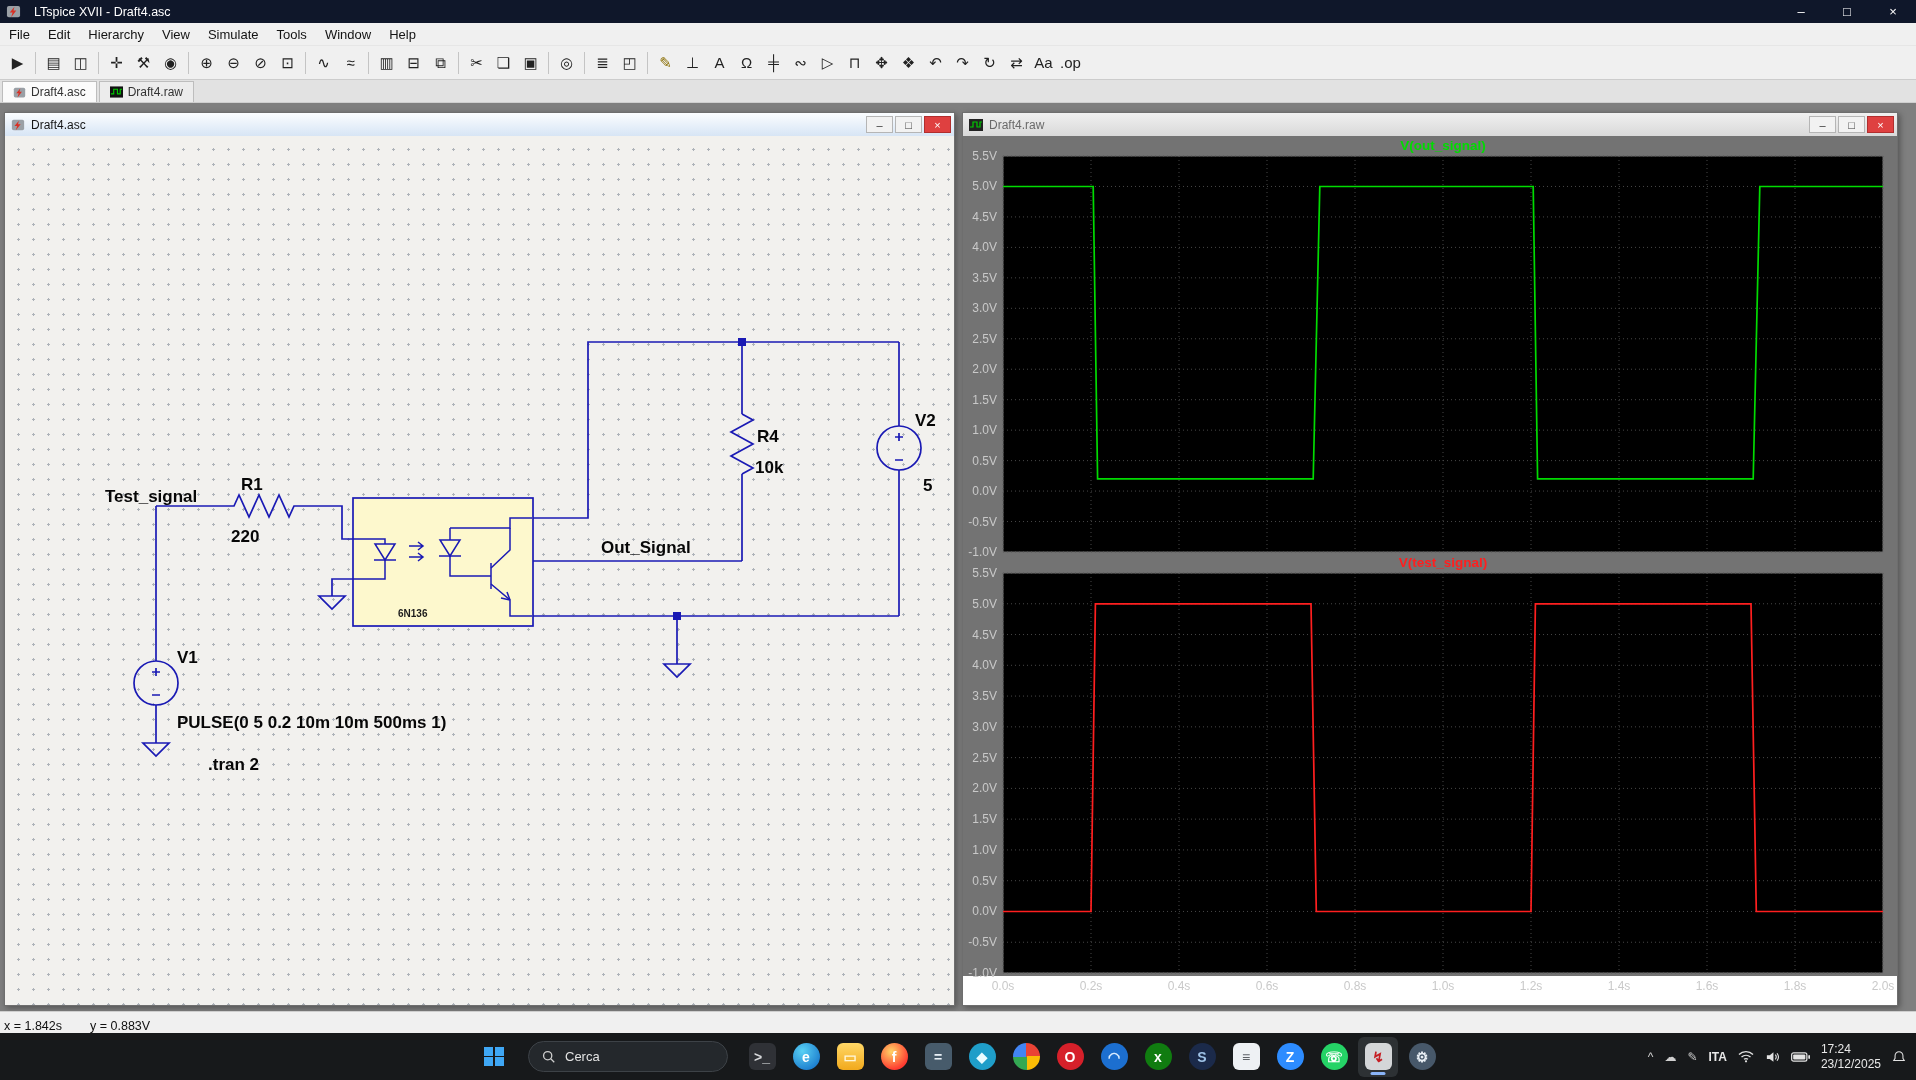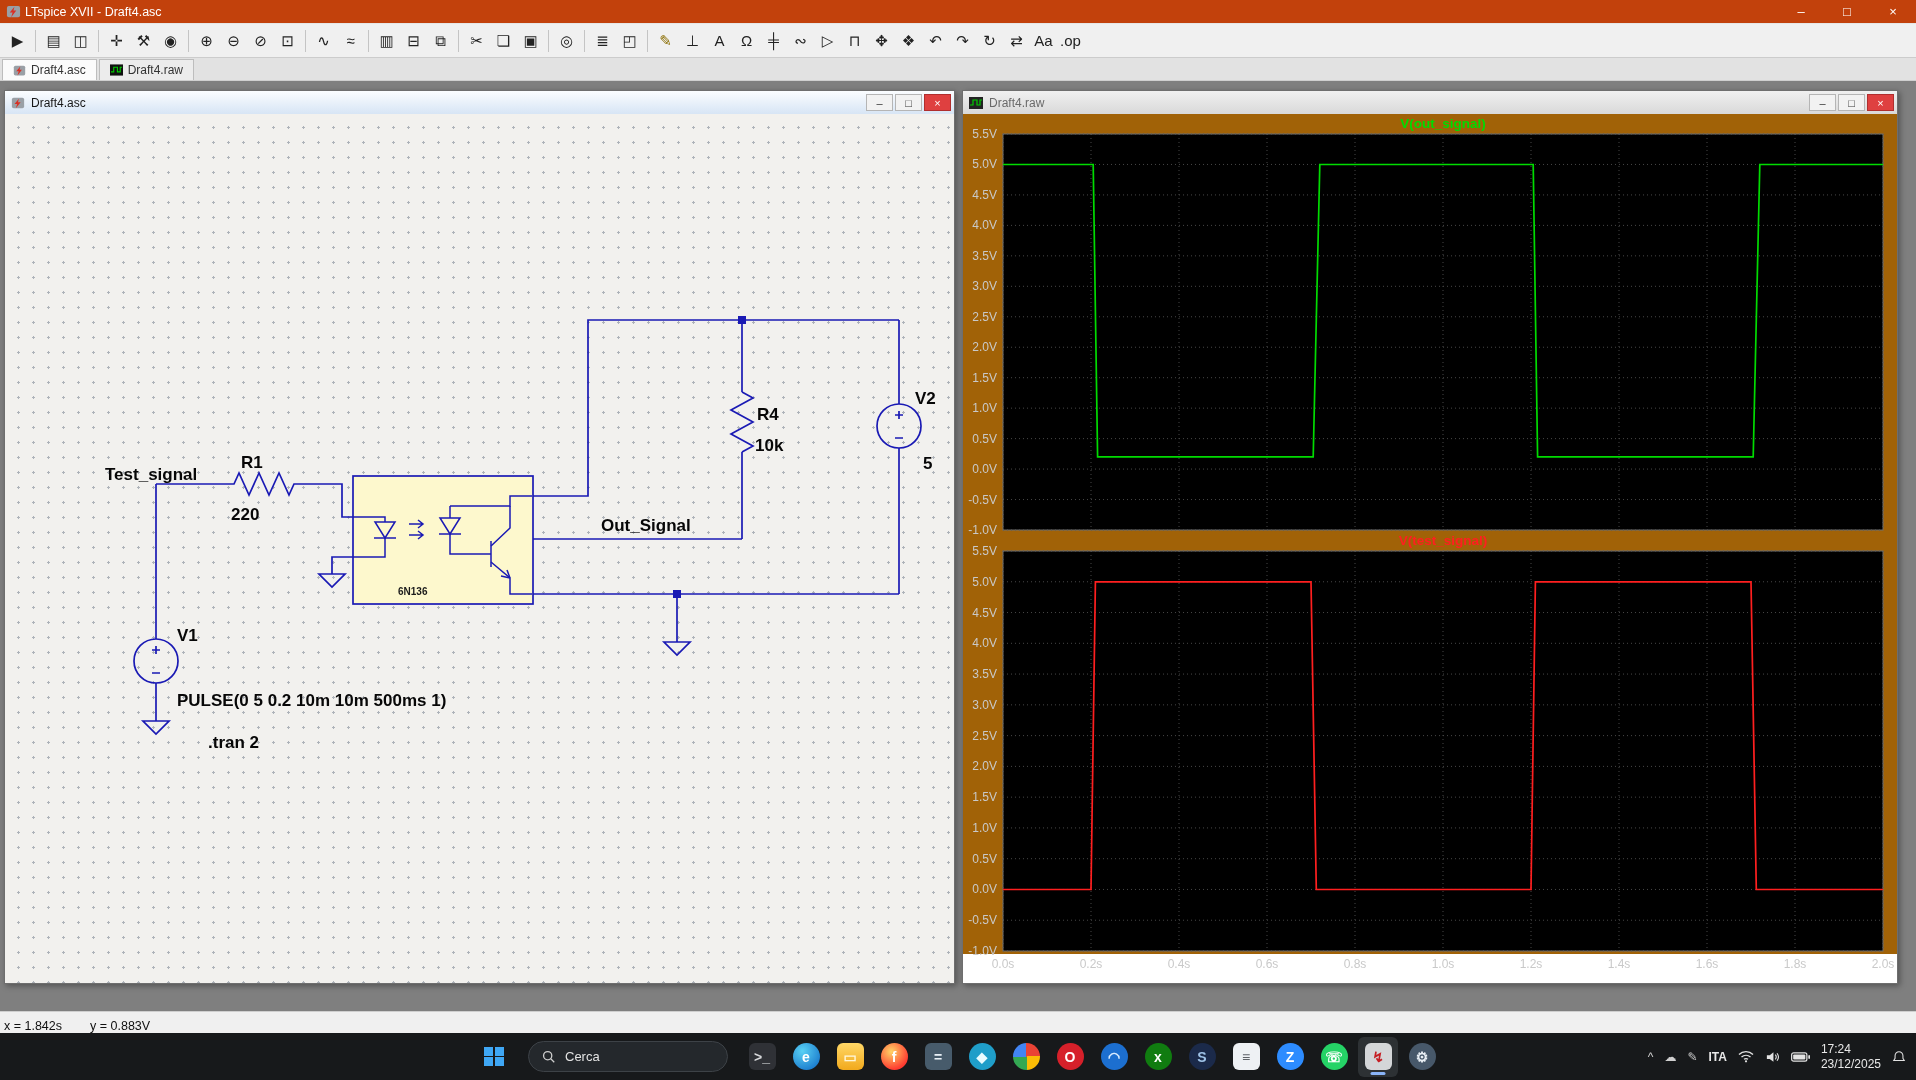--- a/index.html
+++ b/index.html
@@ -8,7 +8,7 @@
 
 
 .app-window{position:absolute;left:0;top:0;width:1916px;height:1033px;background:#f0f0f0;display:flex;flex-direction:column}
-.titlebar{height:23px;background:#c2410c;color:#fff;display:flex;align-items:center;padding-left:6px;gap:4px;font-size:12.5px;flex:none}
+.titlebar{height:23px;background:#0f172a;color:#fff;display:flex;align-items:center;padding-left:6px;gap:13px;font-size:12.5px;flex:none}
 .title-controls{margin-left:auto;display:flex;height:100%}
 .tc{width:46px;display:flex;align-items:center;justify-content:center;font-size:13px;color:#fff}
 .menubar{height:22px;background:#f0f0f0;display:flex;align-items:center;font-size:13px;color:#131313;flex:none}

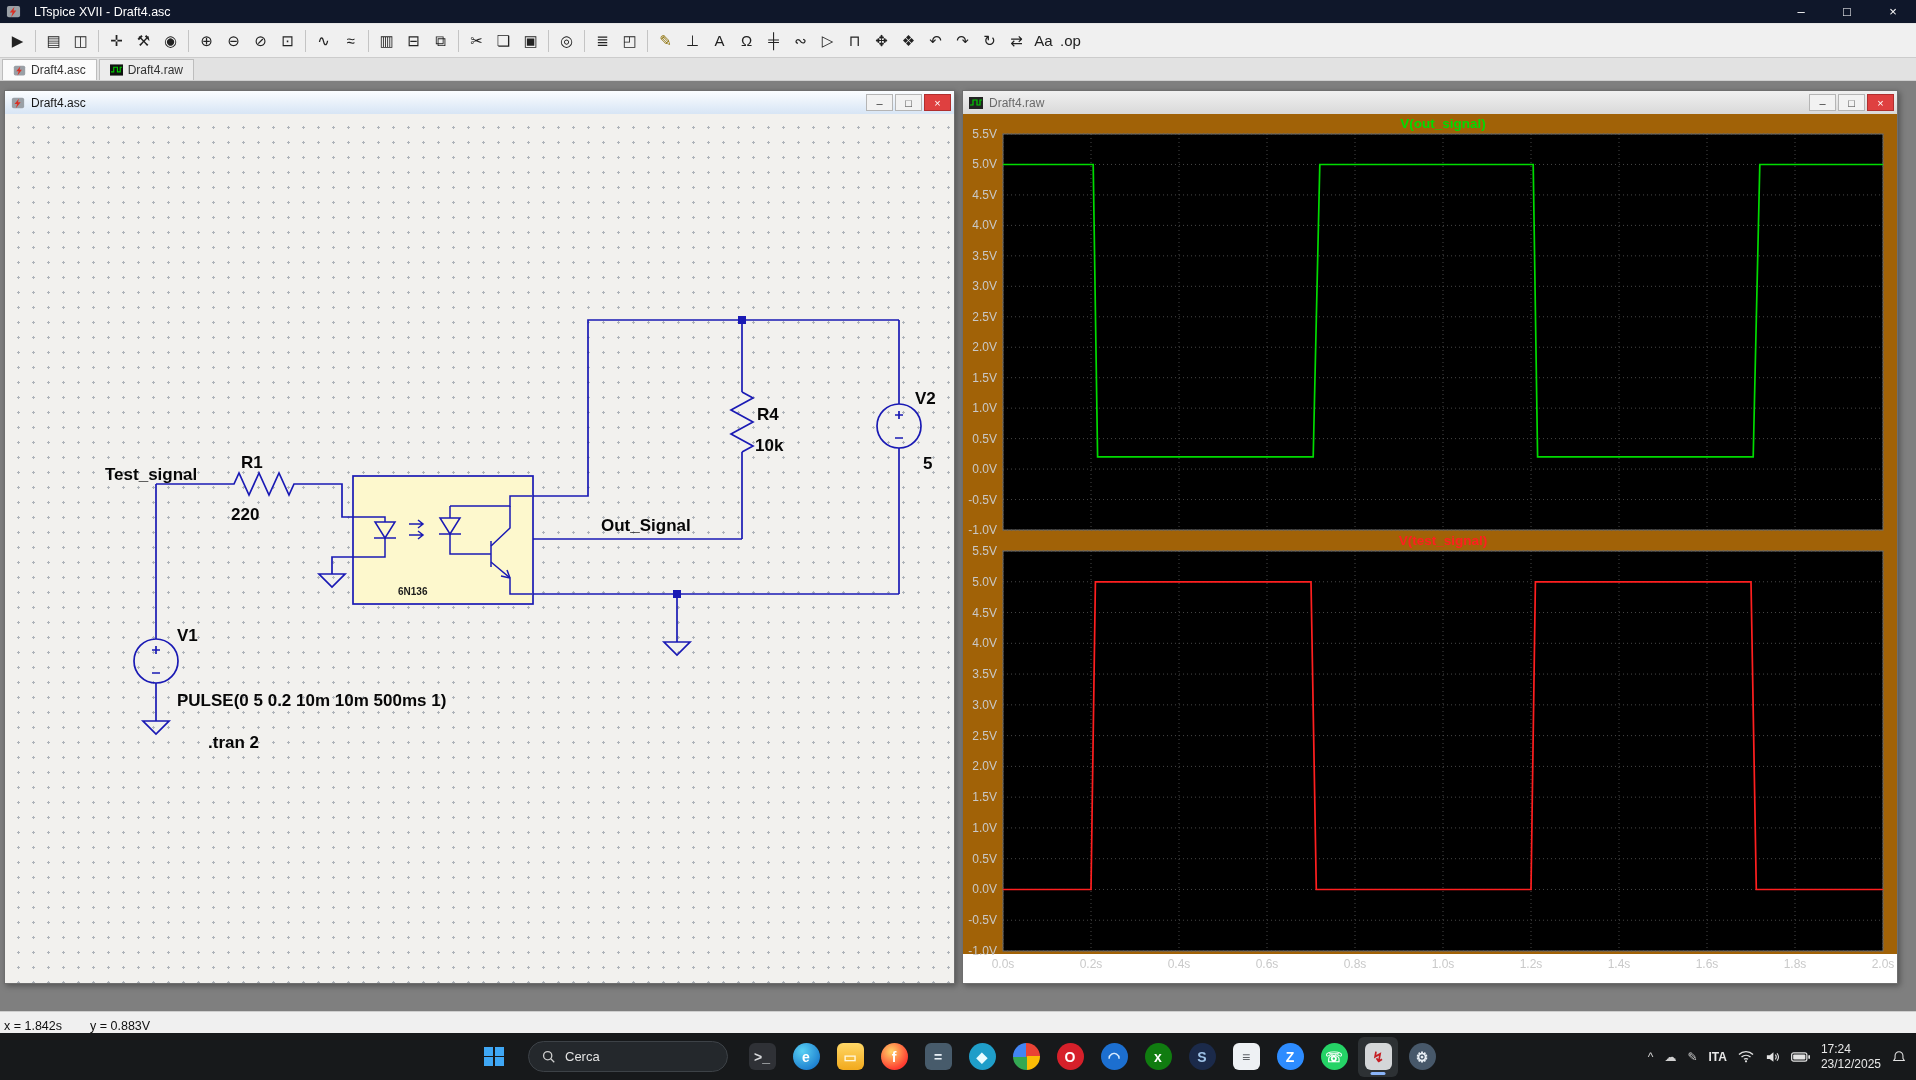--- a/index.html
+++ b/index.html
@@ -82,6 +82,16 @@
       </div>
     </div>
 
+    <div class="menubar">
+        <div class="menu-item">File</div>
+        <div class="menu-item">Edit</div>
+        <div class="menu-item">Hierarchy</div>
+        <div class="menu-item">View</div>
+        <div class="menu-item">Simulate</div>
+        <div class="menu-item">Tools</div>
+        <div class="menu-item">Window</div>
+        <div class="menu-item">Help</div>
+      </div>
 
     <div class="toolbar">
         <div class="tb-btn">▶</div>

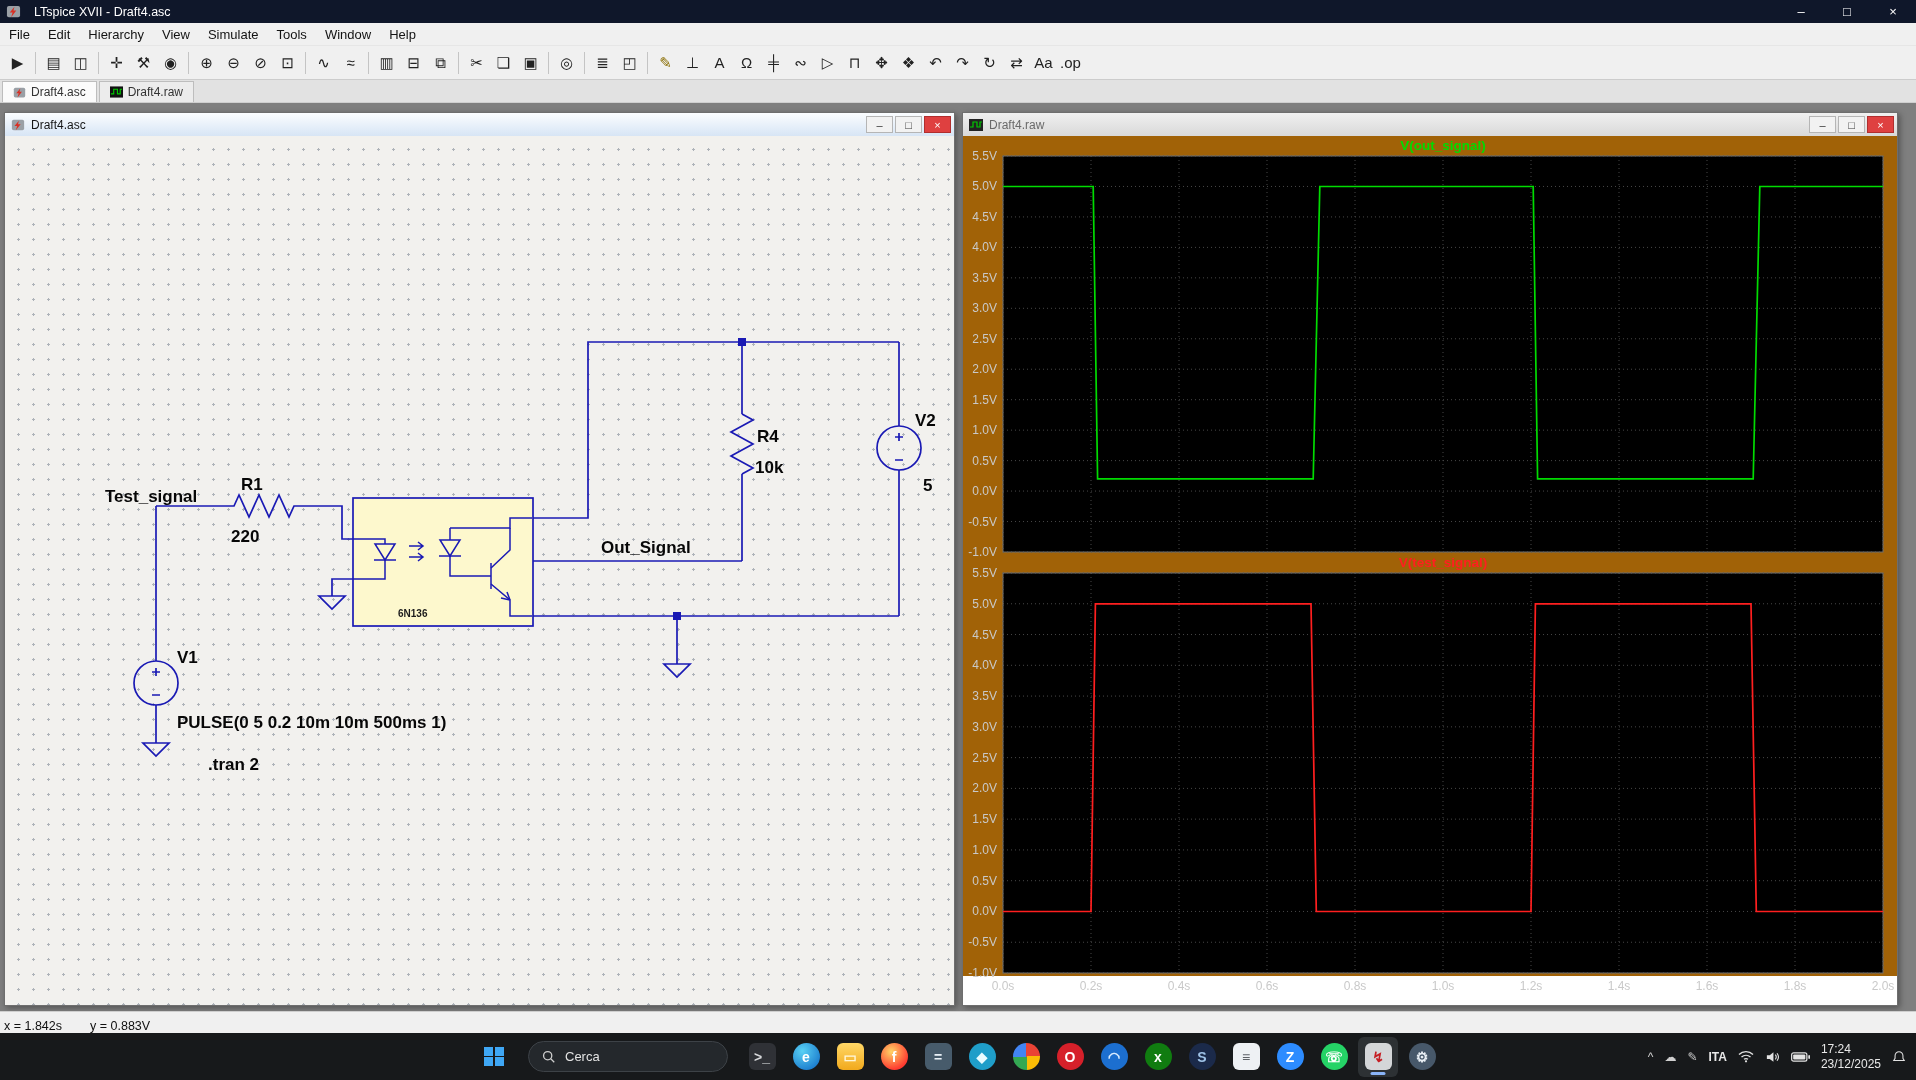--- a/index.html
+++ b/index.html
@@ -33,7 +33,7 @@
 .cc.close{background:#df4040;border-color:#b02e2e;color:#fff}
 .schematic-client{position:relative;width:949px;height:869px;background-color:#f2f1ee;background-image:radial-gradient(circle,#aeb3b9 1px,transparent 1.35px);background-size:15px 15px;background-position:6px 6px}
 .schematic-client>svg{position:absolute;left:0;top:0}
-.plot-client{position:relative;width:934px;height:840px;background:#a16207}
+.plot-client{position:relative;width:934px;height:840px;background:#737373}
 .slabel{font-family:"Liberation Sans",sans-serif;font-size:17px;font-weight:700;fill:#070707}
 .spart{font-family:"Liberation Sans",sans-serif;font-size:10px;font-weight:700;fill:#1c1c1c}
 .tick{fill:#c9c9c9;font-family:"Liberation Sans",sans-serif;font-size:12px}

